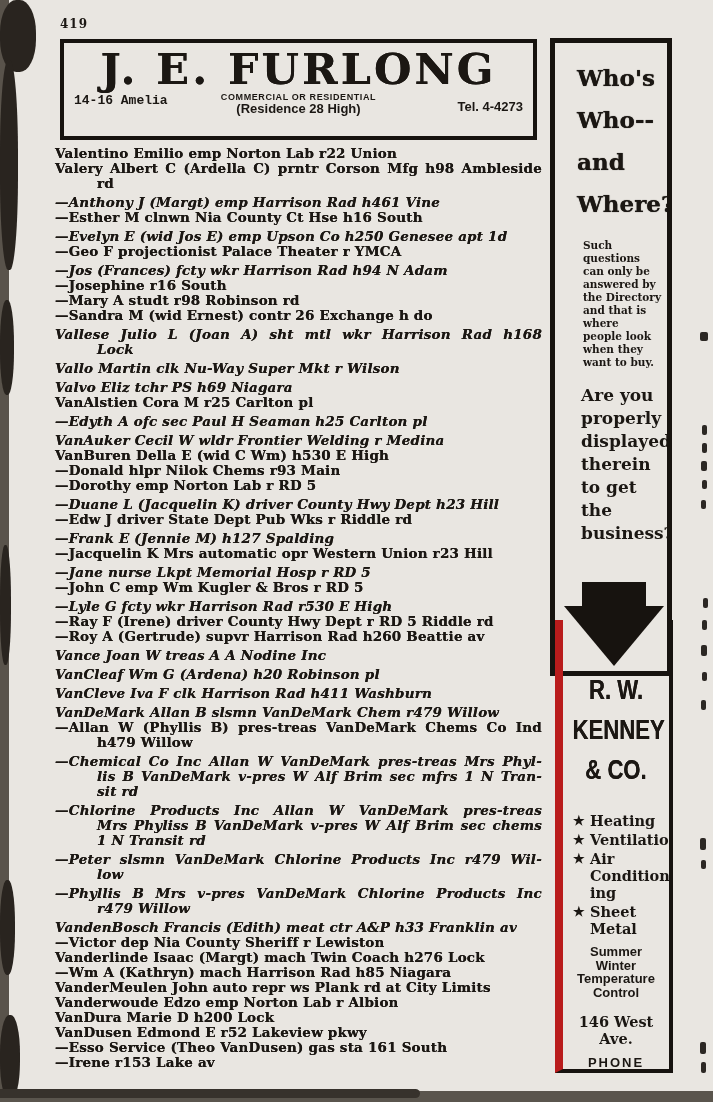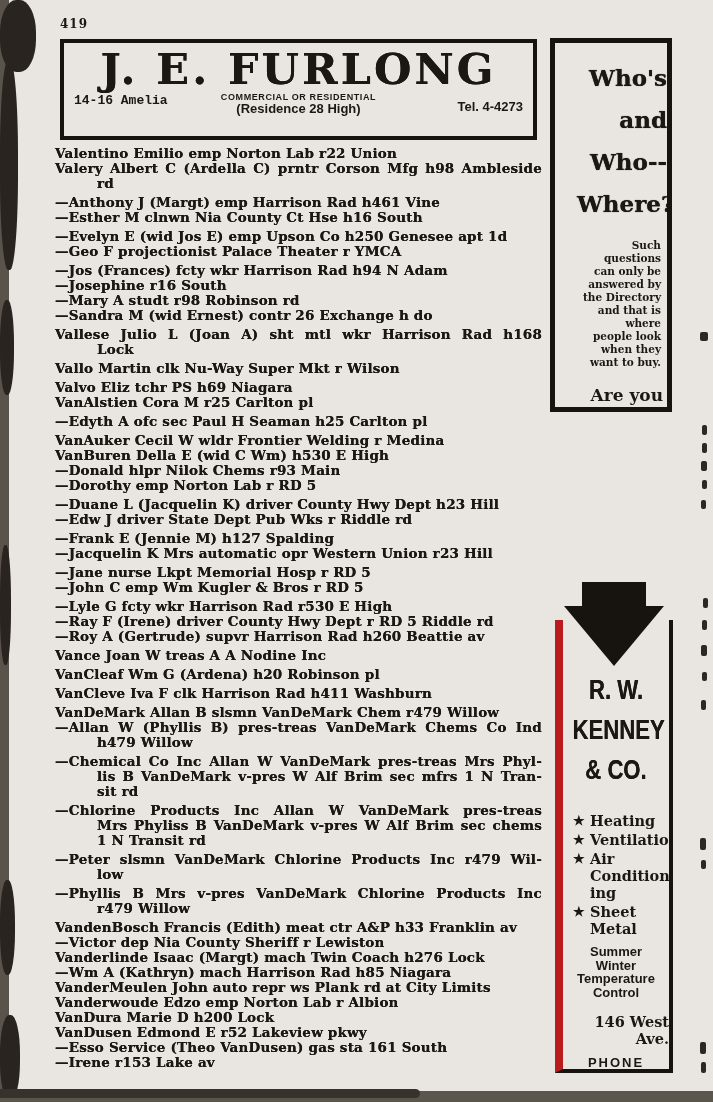--- a/index.html
+++ b/index.html
@@ -41,8 +41,8 @@
   .line.cont{padding-left:42px;}
   .line.just{text-align:justify;text-align-last:justify;}
   
-  .whoswho{position:absolute;left:550px;top:38px;width:122px;height:374px;
-    border:5px solid #17130f;box-sizing:border-box;text-align:right;overflow:hidden;padding-left:22px;}
+  .whoswho{position:absolute;left:550px;top:38px;width:122px;height:638px;
+    border:5px solid #17130f;box-sizing:border-box;text-align:left;overflow:hidden;padding-left:22px;}
   .ww-head{margin-top:14px;font-size:23px;font-weight:700;line-height:42px;
     text-shadow:0 0 .8px #17130f;}
   .ww-body{margin:14px 6px 0 6px;font-size:10.5px;font-weight:700;line-height:13px;}

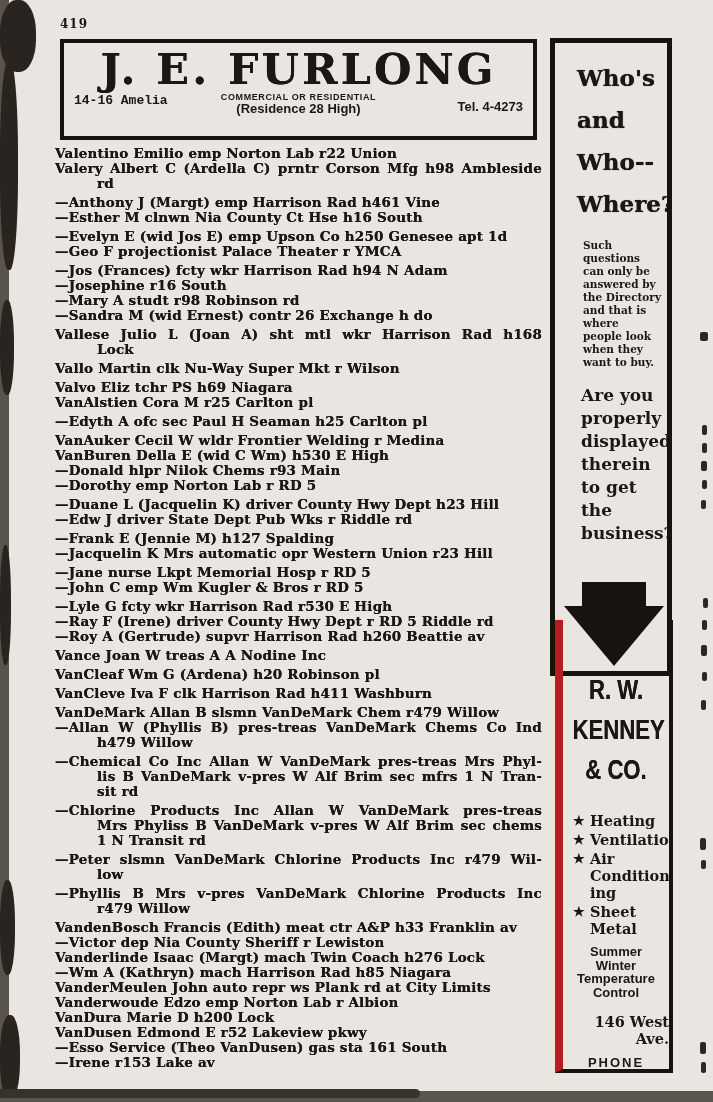--- a/index.html
+++ b/index.html
@@ -265,8 +265,8 @@
 <div class="whoswho">
   <div class="ww-head" id="ww-head">
       <div>Who's</div>
+      <div>Who--</div>
       <div>and</div>
-      <div>Who--</div>
       <div>Where?</div>
     </div>
   <div class="ww-body">Such questions can only be answered by the Directory and that is where people look when they want to buy.</div>

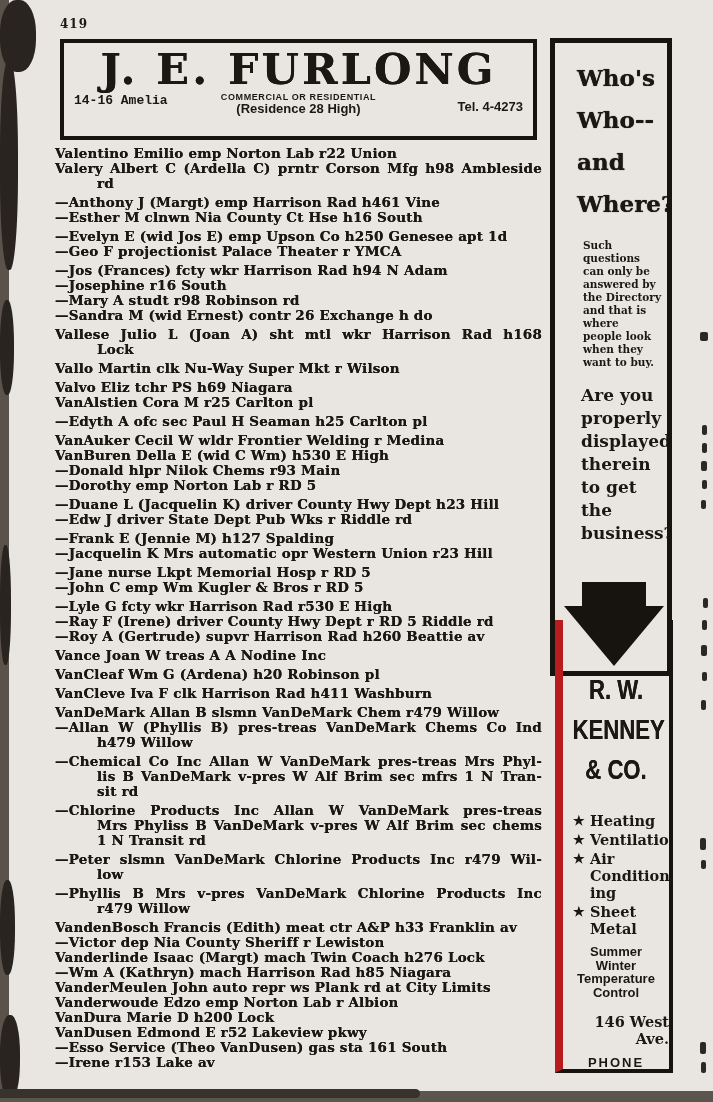--- a/index.html
+++ b/index.html
@@ -36,7 +36,7 @@
     font-size:13.5px;font-weight:700;letter-spacing:.2px;
     text-shadow:0 0 .5px #1b1713;}
   .entry{margin:0;}
-  .entry.gap{margin-top:4px;}
+  .entry.gap{margin-top:4px;font-style:italic;}
   .line{line-height:15px;white-space:normal;}
   .line.cont{padding-left:42px;}
   .line.just{text-align:justify;text-align-last:justify;}

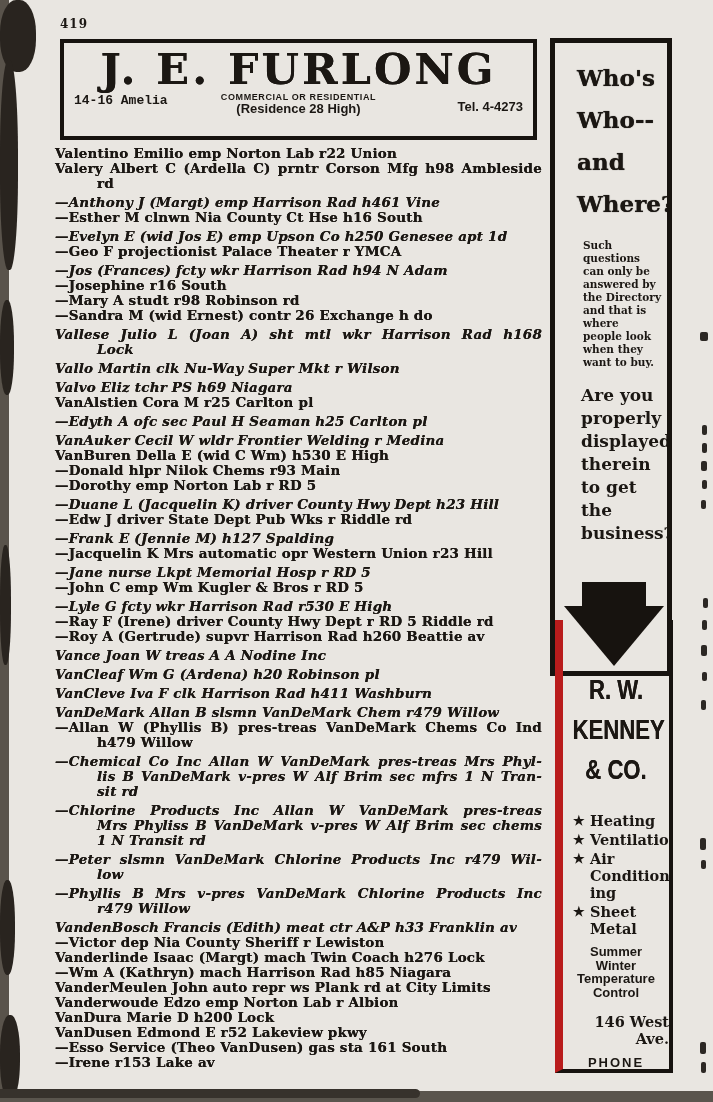--- a/index.html
+++ b/index.html
@@ -63,7 +63,7 @@
   .k-row{display:flex;margin-bottom:2px;}
   .k-star{width:17px;flex:none;font-size:13px;}
   .k-tag{margin-top:8px;font-family:"Liberation Sans",sans-serif;font-size:13px;font-weight:700;line-height:13.5px;}
-  .k-addr{margin-top:14px;font-size:14.5px;font-weight:700;text-align:right;}
+  .k-addr{margin-top:14px;font-size:14.5px;font-weight:700;}
   .k-phlbl{margin-top:8px;font-family:"Liberation Sans",sans-serif;font-size:13px;font-weight:700;letter-spacing:2px;}
   .k-phno{margin-top:2px;font-family:"Liberation Sans",sans-serif;font-size:27px;font-weight:700;letter-spacing:3px;}
 </style>

